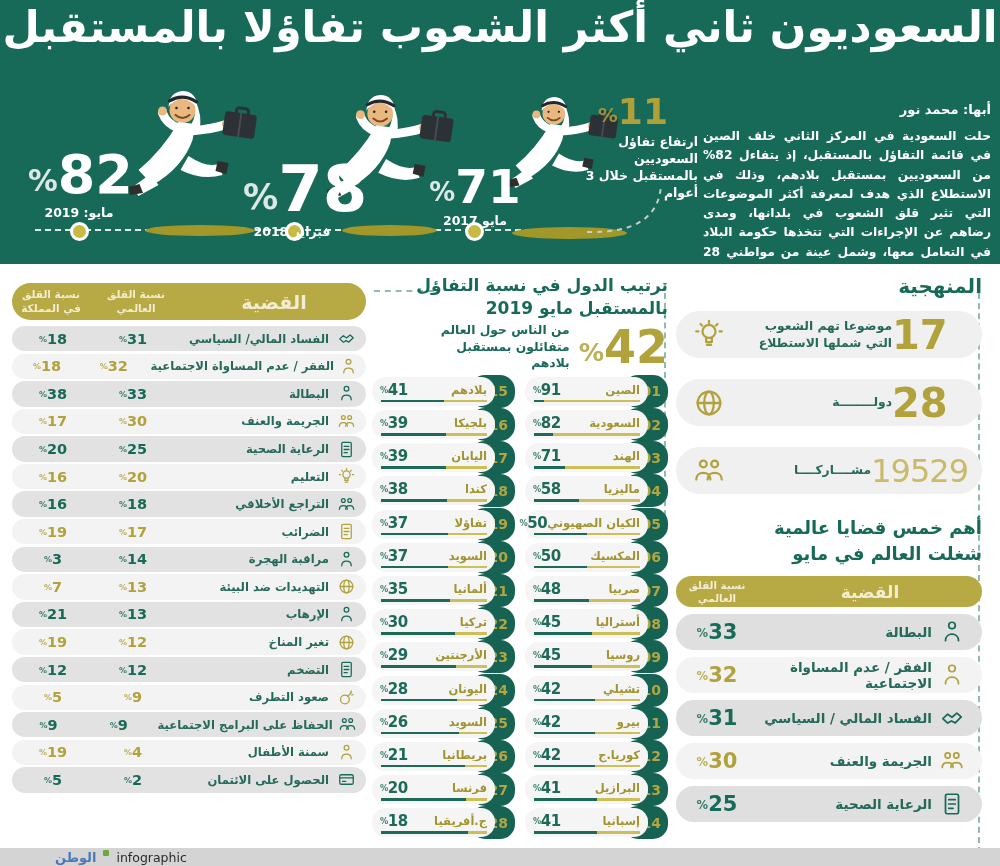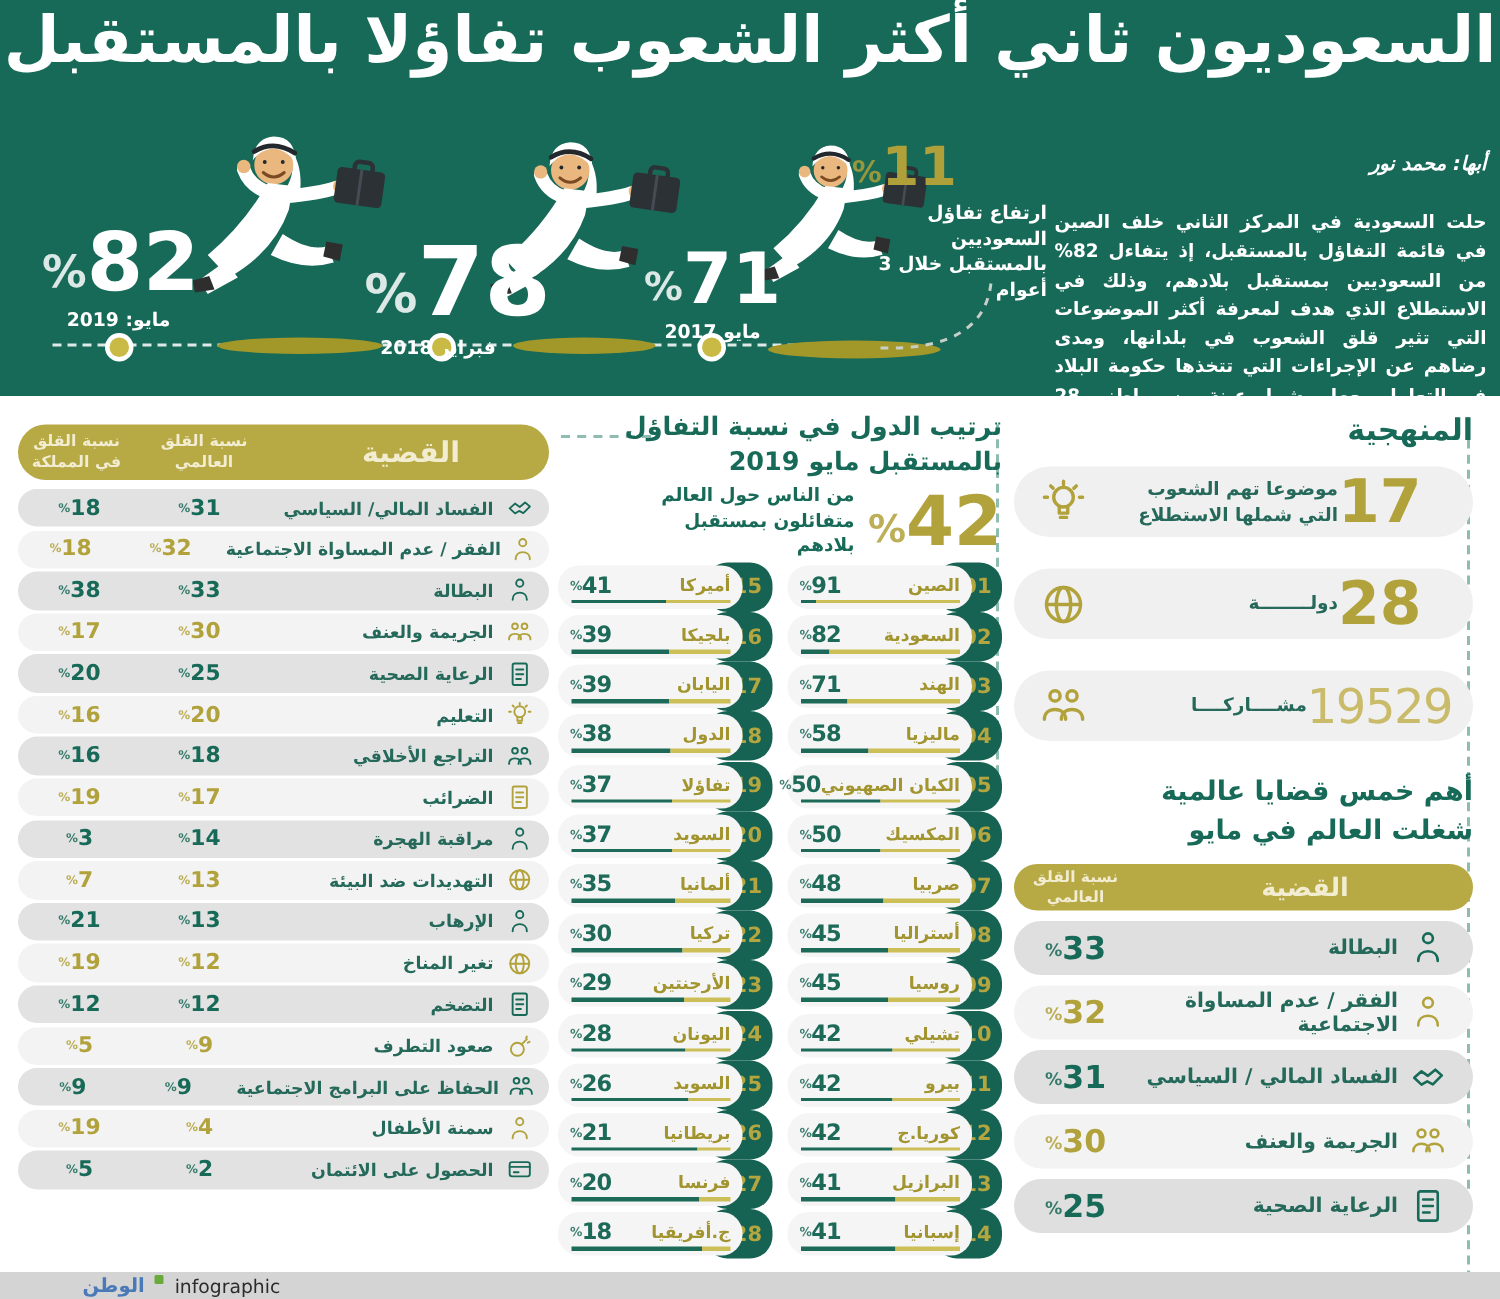--- a/index.html
+++ b/index.html
@@ -17,7 +17,7 @@
   .tl-date{font-size:12.5px;font-weight:700;display:block;margin-top:3px;}
   .fig{position:absolute;}
   .increase{position:absolute;left:568px;top:94px;width:130px;direction:rtl;text-align:right;}
-  .increase .inc-val{display:block;font-size:36px;font-weight:800;color:#b0a039;line-height:1;direction:ltr;text-align:left;}
+  .increase .inc-val{display:block;font-size:36px;font-weight:800;color:#b0a039;line-height:1;direction:ltr;text-align:center;}
   .increase .inc-label{display:block;margin-top:4px;font-size:12.5px;font-weight:700;color:#fff;line-height:1.35;}
   .curve{position:absolute;left:585px;top:182px;}
   .header-text{position:absolute;left:703px;top:102px;width:288px;direction:rtl;color:#fff;}

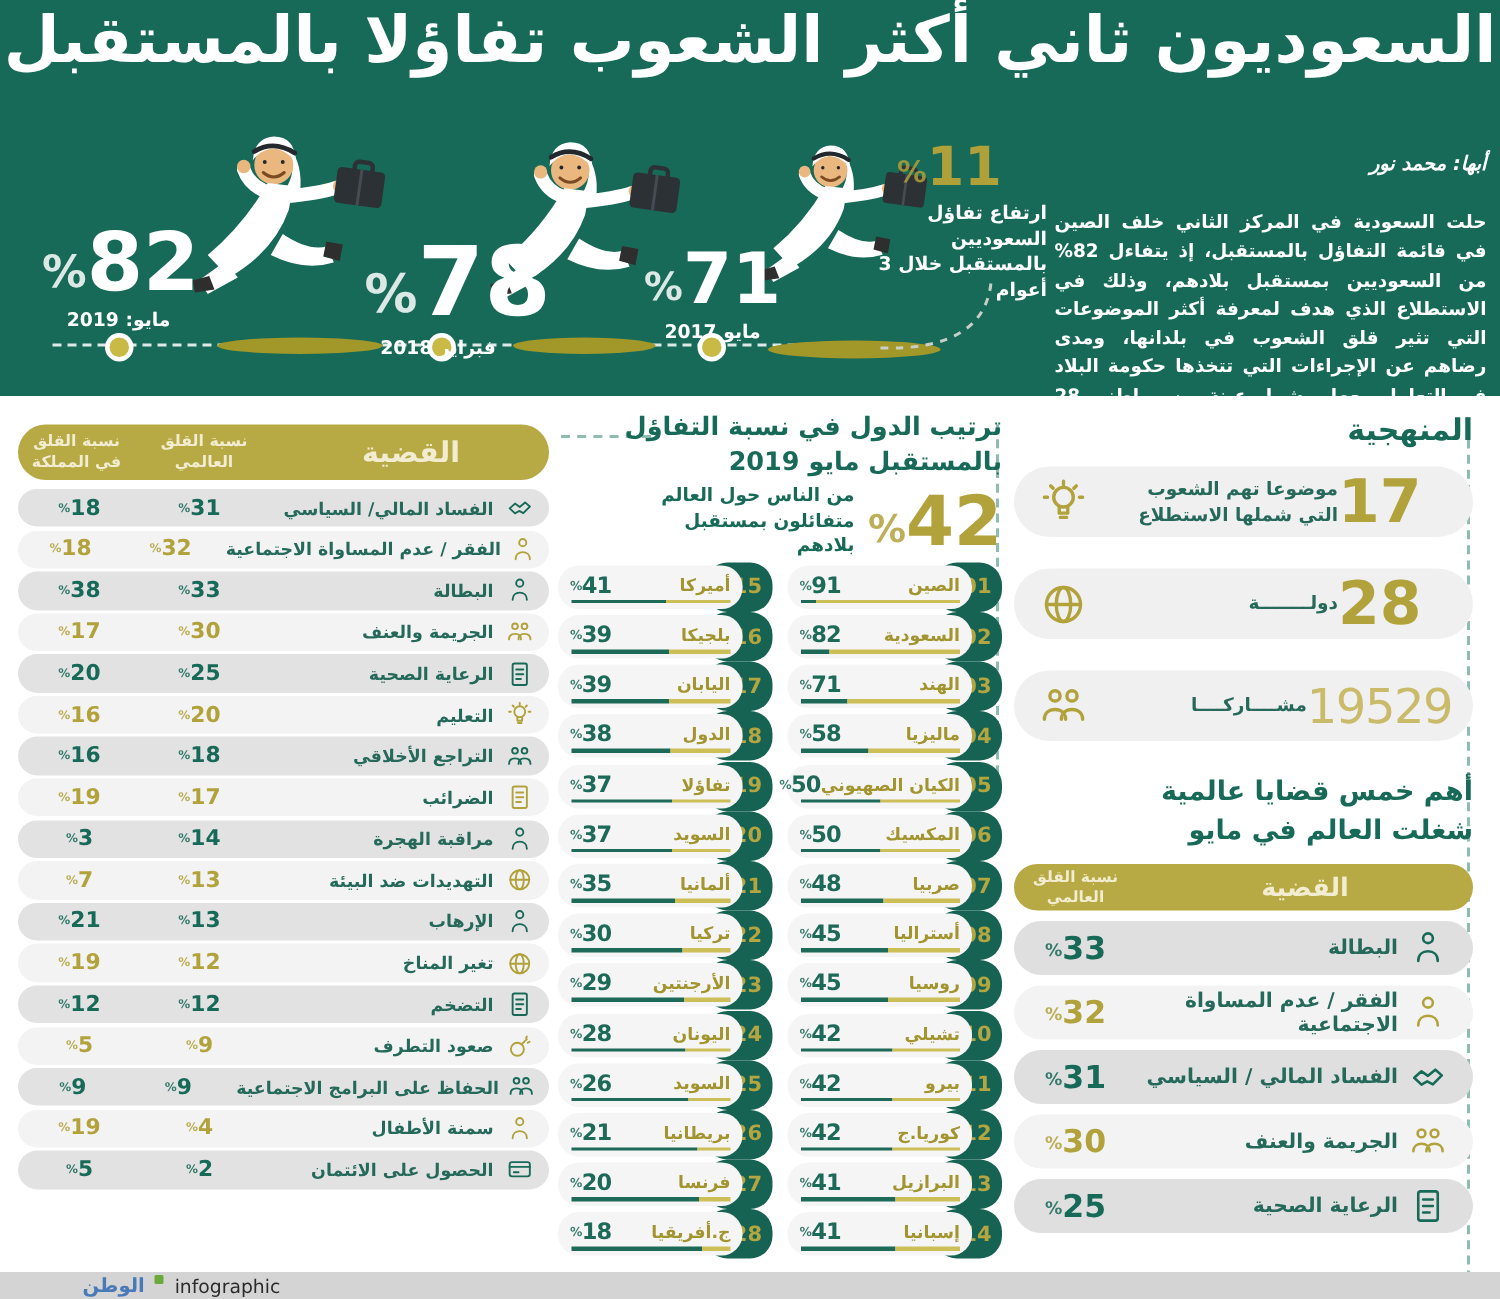--- a/index.html
+++ b/index.html
@@ -21,7 +21,7 @@
   .increase .inc-label{display:block;margin-top:4px;font-size:12.5px;font-weight:700;color:#fff;line-height:1.35;}
   .curve{position:absolute;left:585px;top:182px;}
   .header-text{position:absolute;left:703px;top:102px;width:288px;direction:rtl;color:#fff;}
-  .byline{font-size:13px;font-weight:700;margin-bottom:22px;text-align:right;font-style:italic;}
+  .byline{font-size:13px;font-weight:700;margin-bottom:10px;text-align:right;}
   .paragraph{font-size:12.3px;font-weight:700;line-height:1.57;text-align:justify;text-align-last:right;}
   
   .sec-title{font-size:17px;font-weight:800;color:#186a58;direction:rtl;text-align:right;line-height:1.38;}

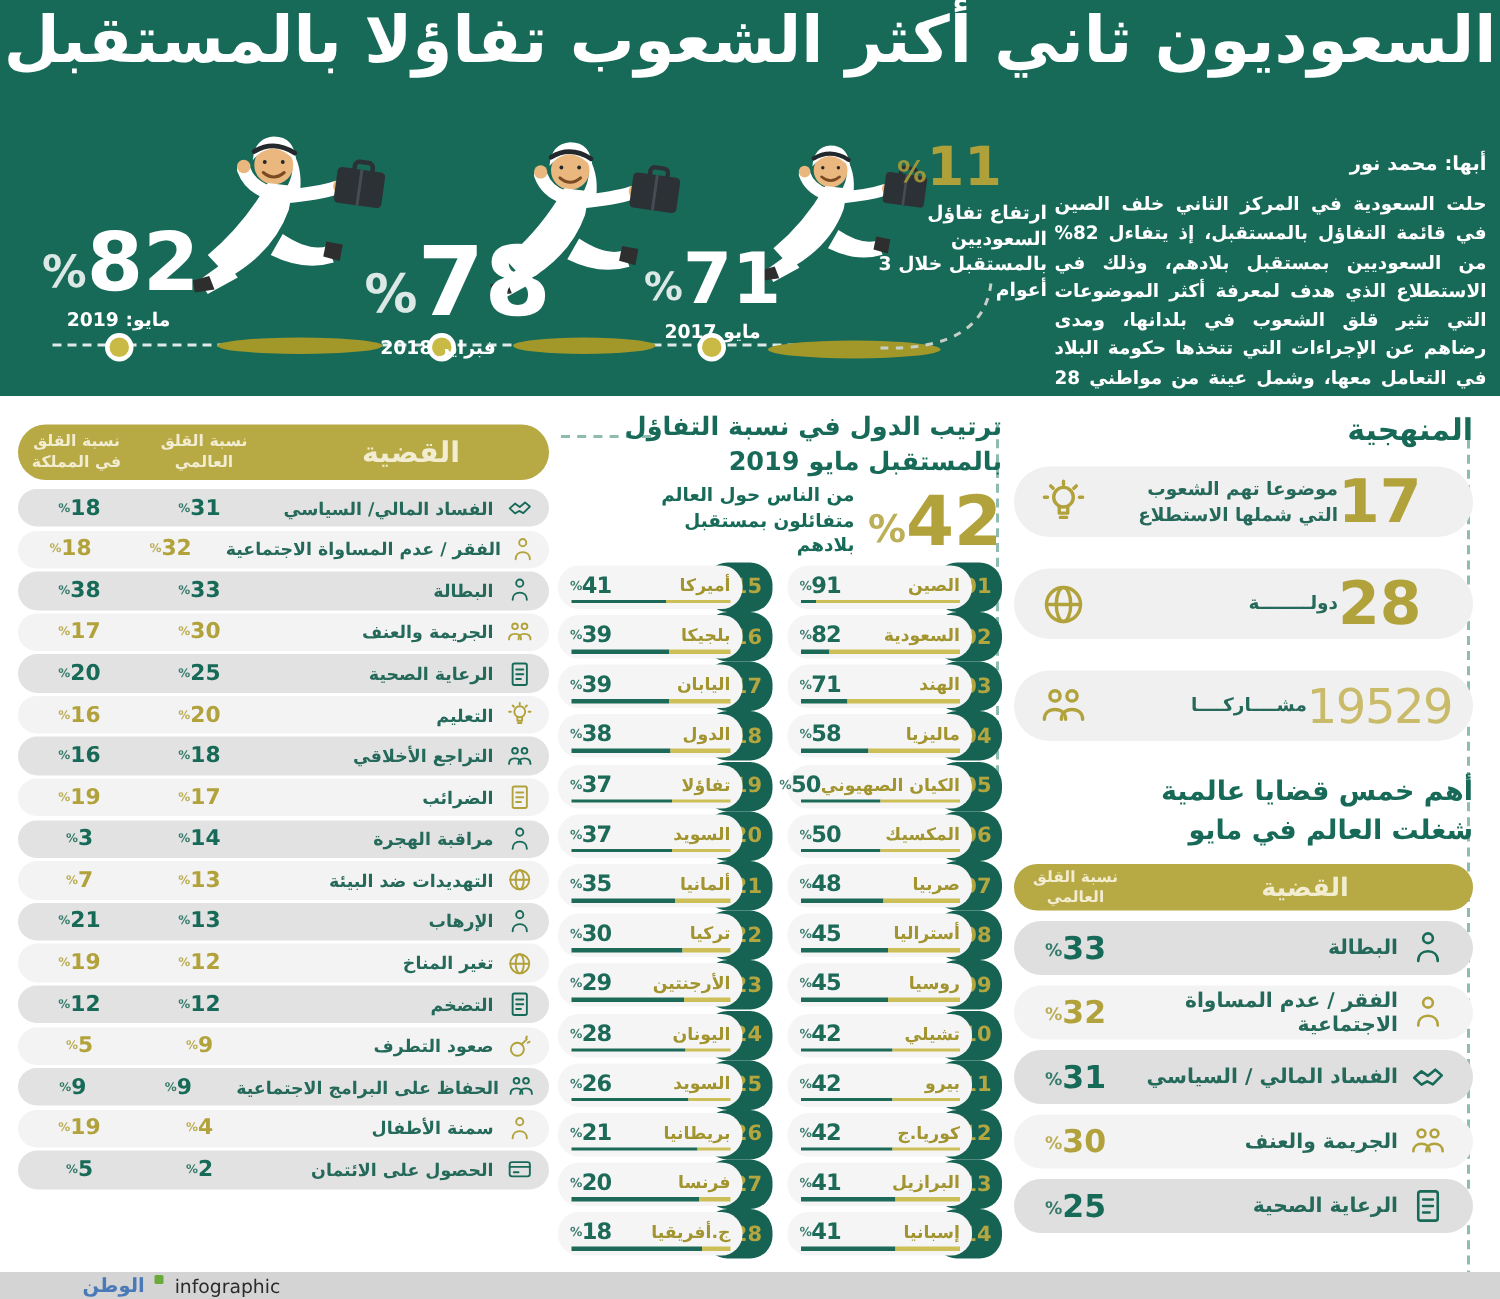--- a/index.html
+++ b/index.html
@@ -629,7 +629,7 @@
        <span class="rk-num">15</span>
      </div>
      <div class="rk-pill">
-       <span class="rk-name">أميركا</span>
+       <span class="rk-name">بلادهم</span>
        <span class="rk-val"><span class="sgn">%</span>41</span>
        <div class="rk-bar">
          <span class="bar-teal" style="width:59%"></span>

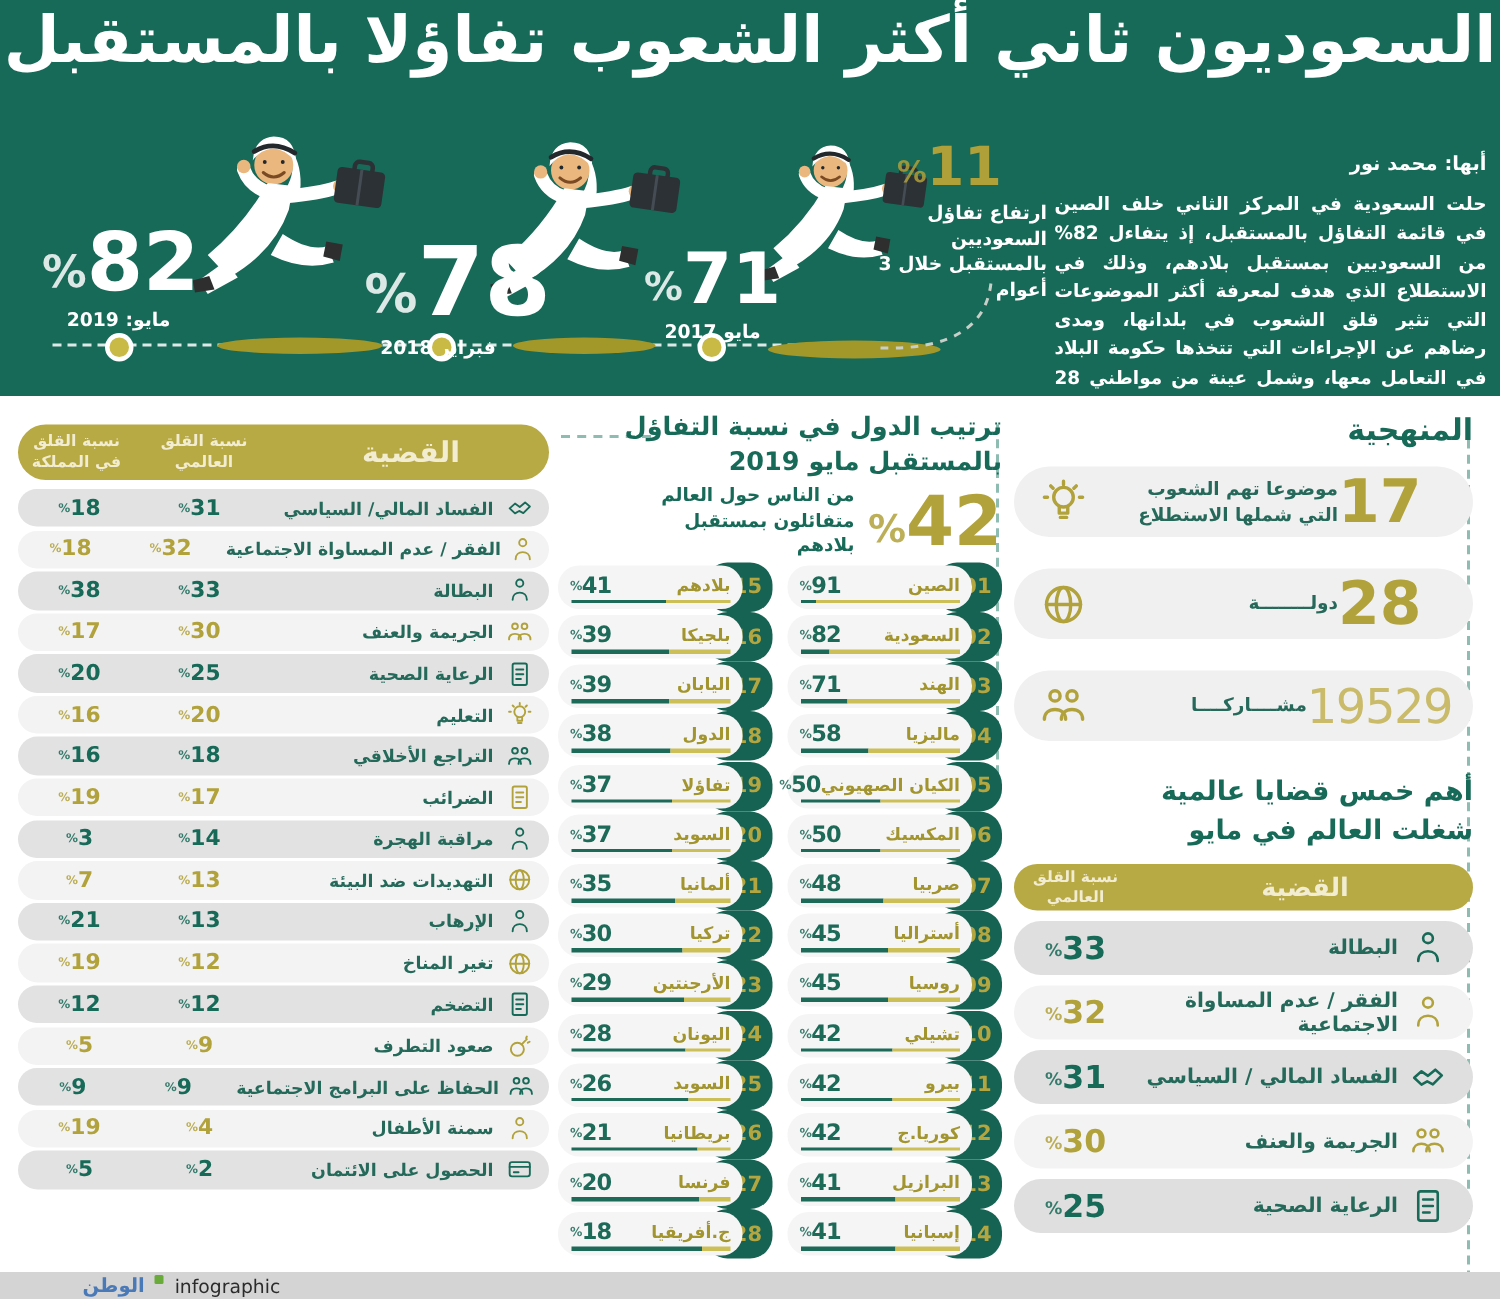--- a/index.html
+++ b/index.html
@@ -668,7 +668,7 @@
        <span class="rk-num">18</span>
      </div>
      <div class="rk-pill">
-       <span class="rk-name">الدول</span>
+       <span class="rk-name">كندا</span>
        <span class="rk-val"><span class="sgn">%</span>38</span>
        <div class="rk-bar">
          <span class="bar-teal" style="width:62%"></span>

